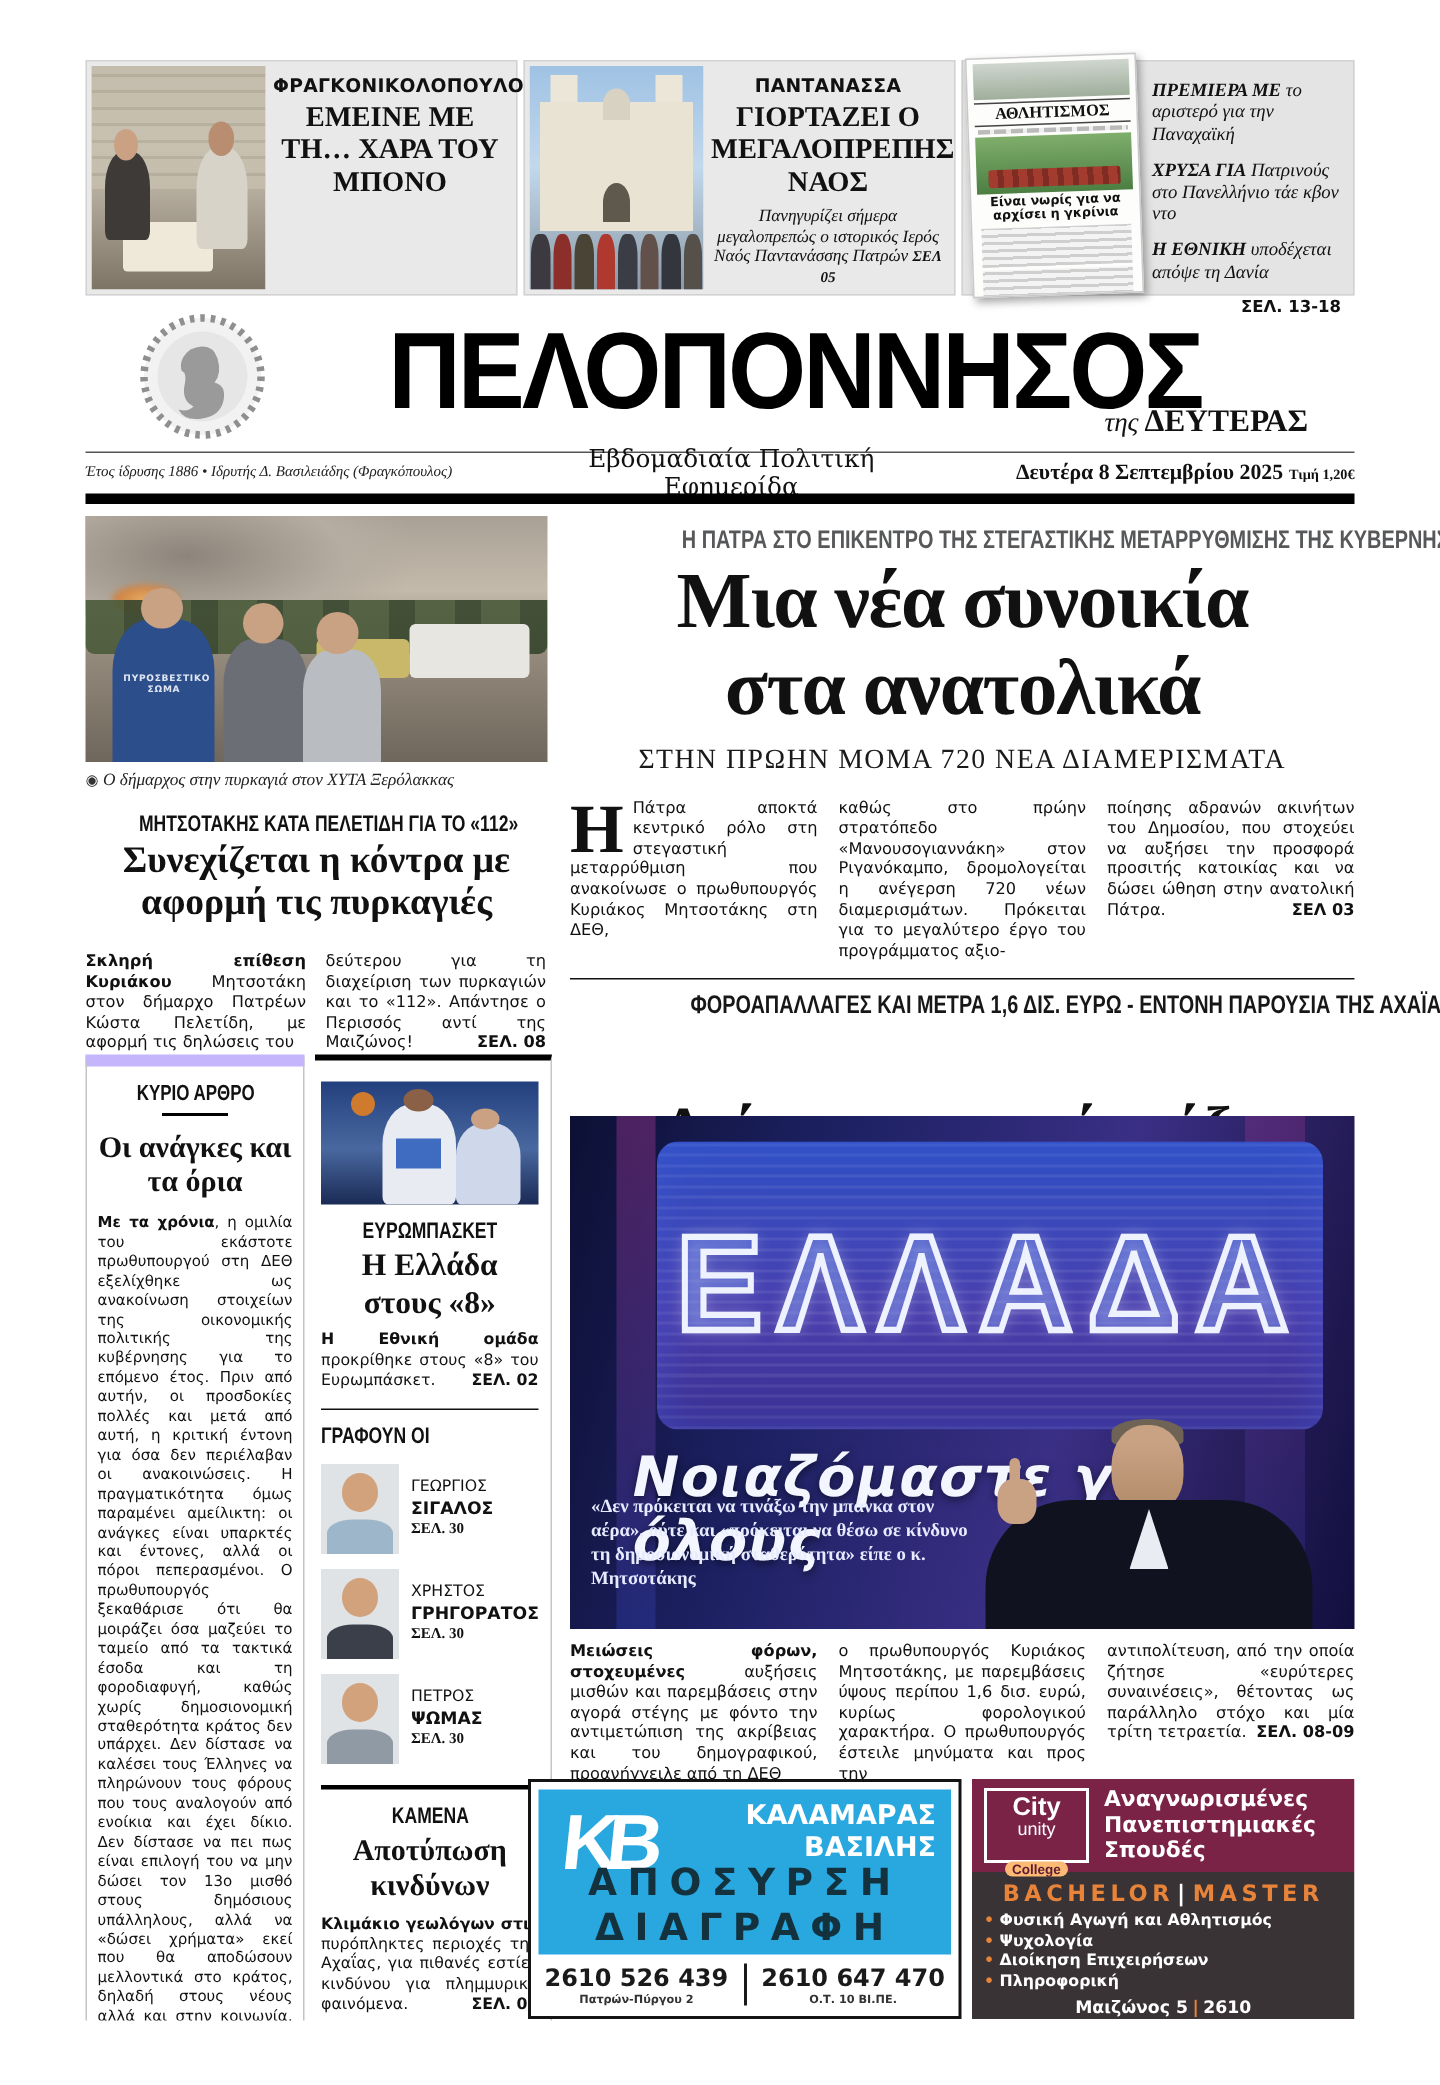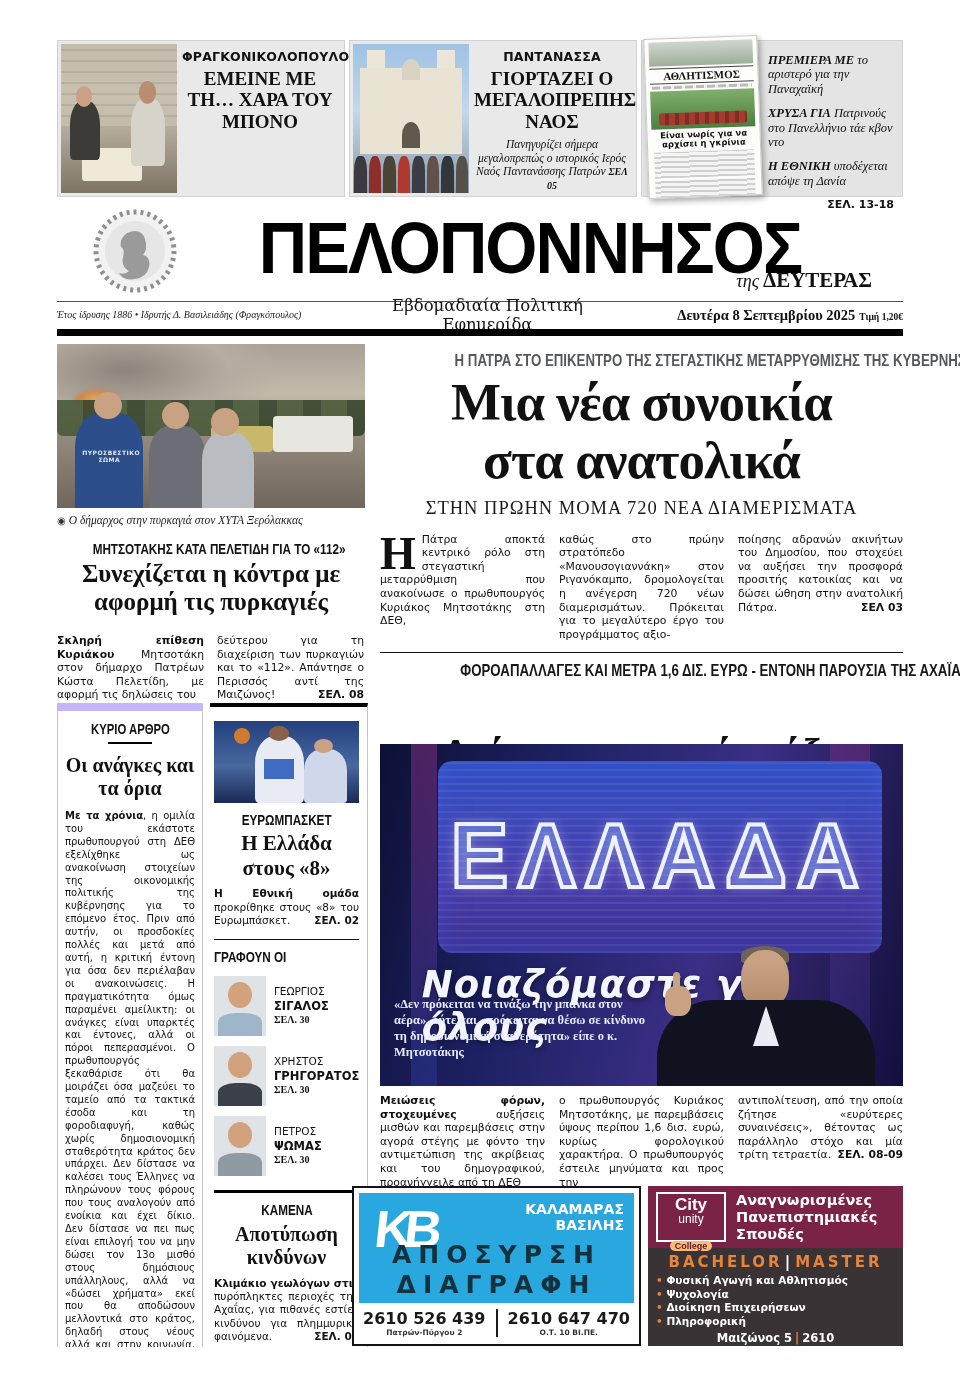--- a/index.html
+++ b/index.html
@@ -200,7 +200,7 @@
   #ad-kal .kblogo { position:absolute; left:16px; top:6px; font-family:"Liberation Sans",sans-serif;
     font-weight:bold; font-size:52px; letter-spacing:-8px; color:#fff; transform:skewX(-6deg); }
   #ad-kal .nm { position:absolute; right:10px; top:8px; text-align:right; color:#fff;
-    font-weight:bold; font-size:14px; line-height:1.15; }
+    font-weight:bold; font-size:18px; line-height:1.15; }
   #ad-kal .big { position:absolute; left:0; right:0; bottom:4px; text-align:center; color:#13323e;
     font-weight:bold; font-size:25px; letter-spacing:7px; line-height:1.18; }
   #ad-kal .phones { display:flex; justify-content:center; align-items:flex-start; gap:10px; margin-top:6px; }

